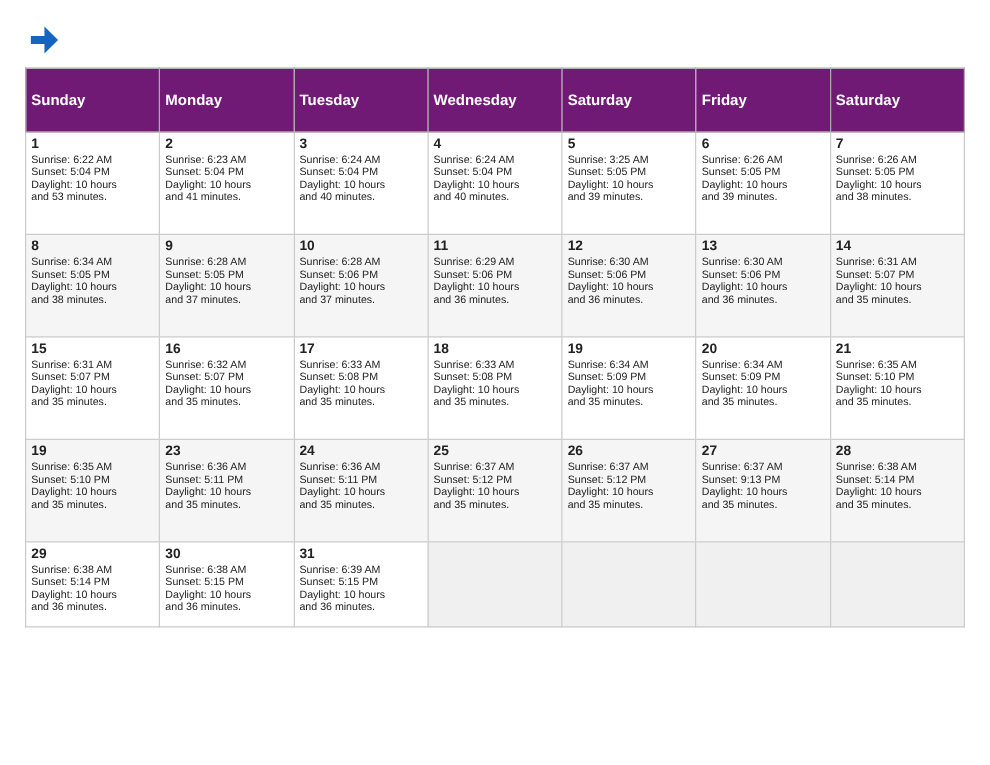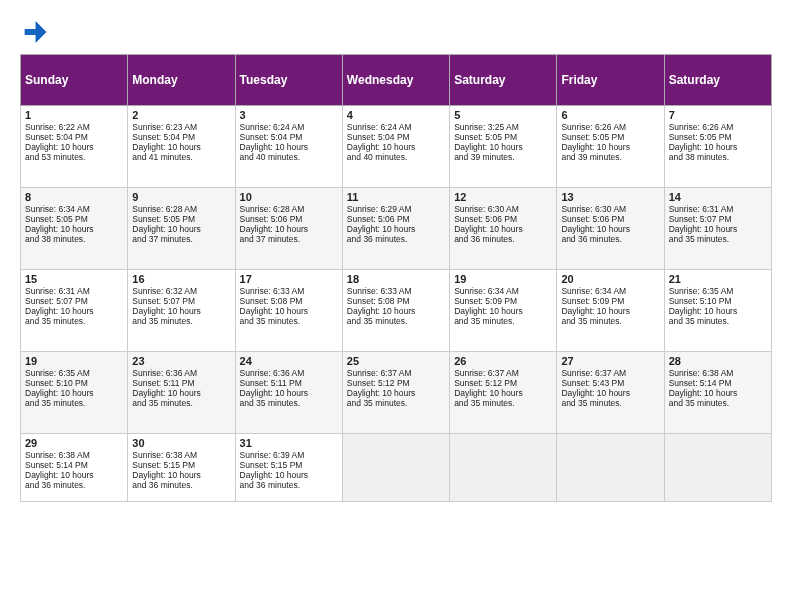--- a/index.html
+++ b/index.html
@@ -320,7 +320,7 @@
           <td>
             <span class="day-num">27</span>
             <div>Sunrise: 6:37 AM</div>
-            <div>Sunset: 5:43 PM</div>
+            <div>Sunset: 9:13 PM</div>
             <div>Daylight: 10 hours</div>
             <div>and 35 minutes.</div>
           </td>

